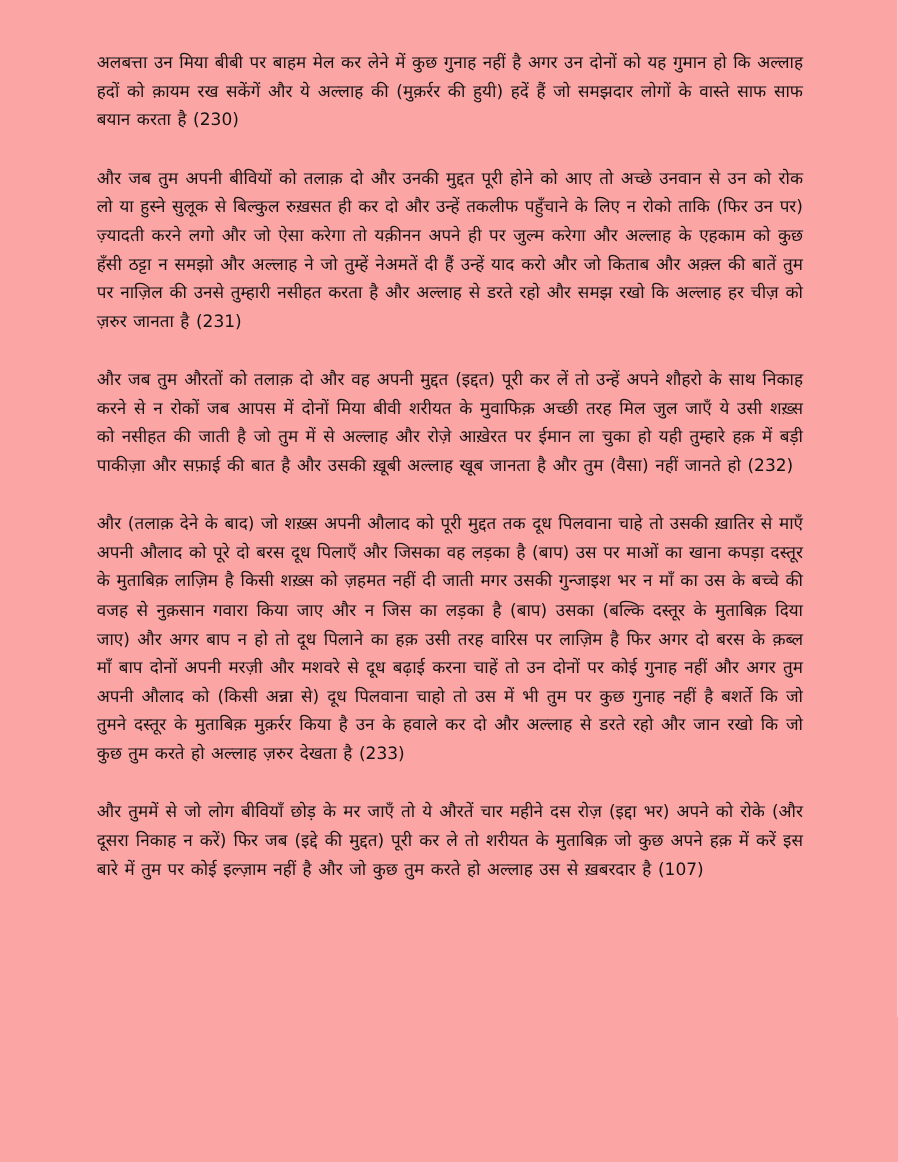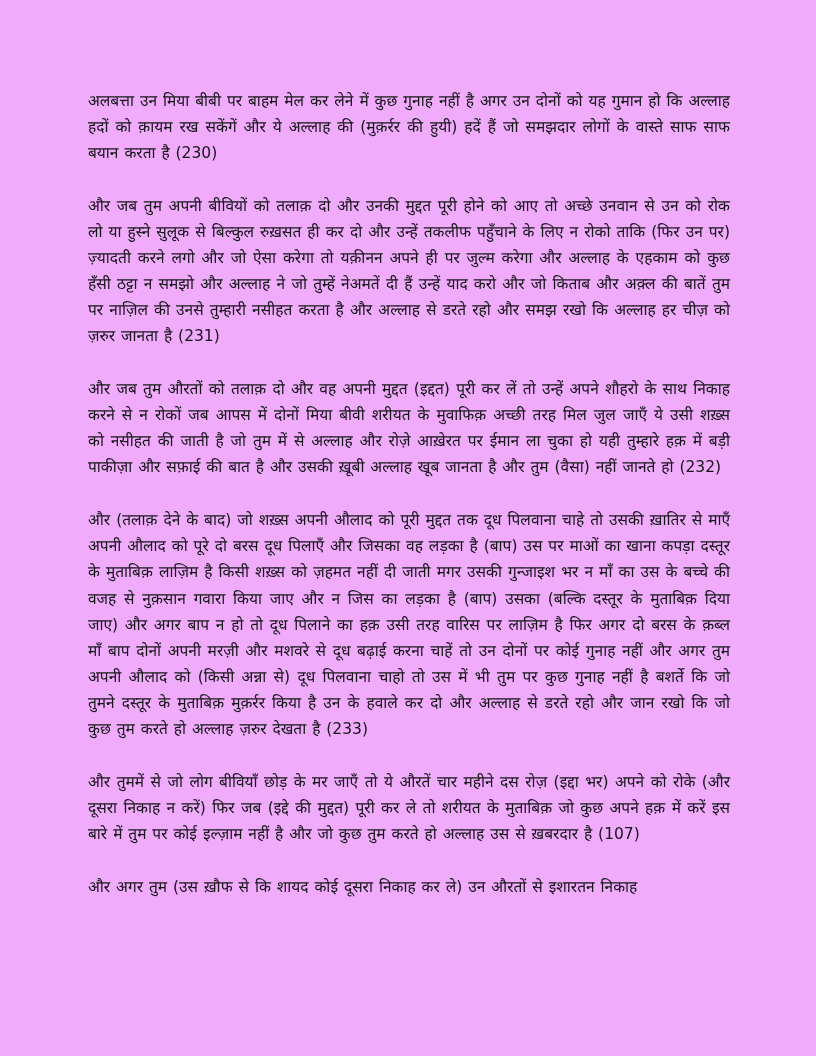--- a/index.html
+++ b/index.html
@@ -17,8 +17,8 @@
   .page {
     width: 816px;
     height: 1056px;
-    background: #f0abfc;
-    padding: 88px 86px 40px 88px;
+    background: #fca5a5;
+    padding: 44px 86px 40px 88px;
   }
   .para {
     margin: 0 0 27px 0;

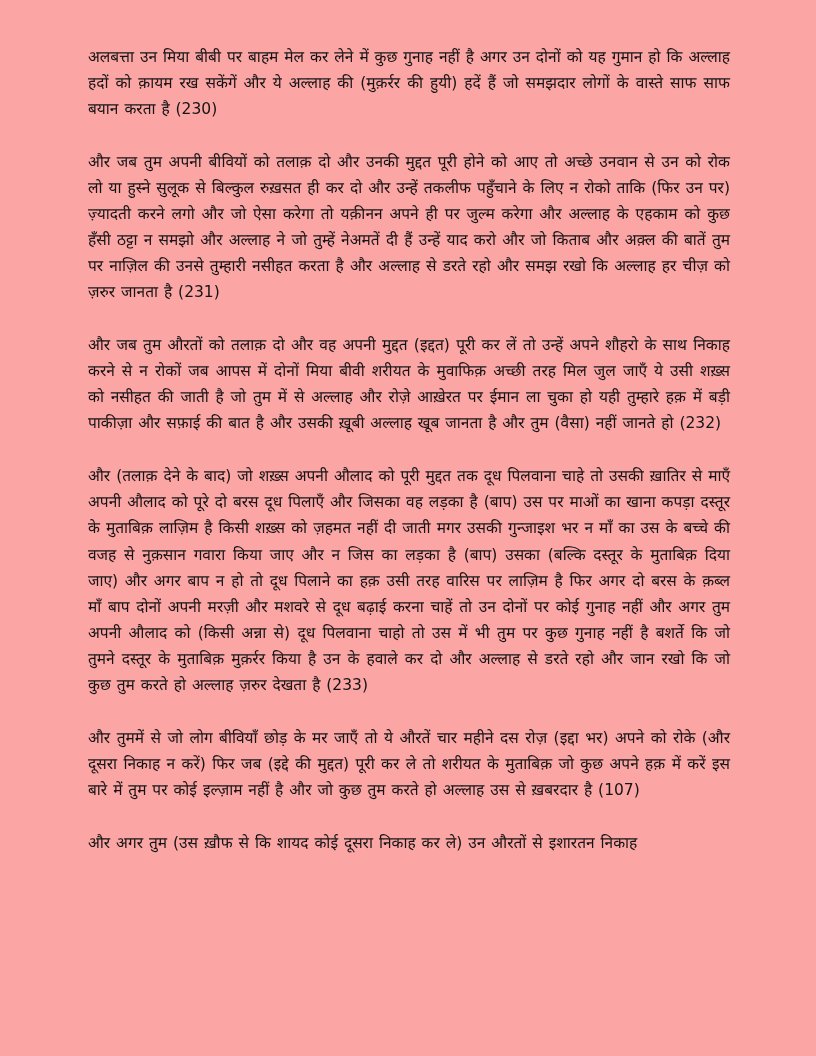--- a/index.html
+++ b/index.html
@@ -42,7 +42,6 @@
   <p class="para">और जब तुम औरतों को तलाक़ दो और वह अपनी मुद्दत (इद्दत) पूरी कर लें तो उन्हें अपने शौहरो के साथ निकाह करने से न रोकों जब आपस में दोनों मिया बीवी शरीयत के मुवाफिक़ अच्छी तरह मिल जुल जाएँ ये उसी शख़्स को नसीहत की जाती है जो तुम में से अल्लाह और रोज़े आख़ेरत पर ईमान ला चुका हो यही तुम्हारे हक़ में बड़ी पाकीज़ा और सफ़ाई की बात है और उसकी ख़ूबी अल्लाह खूब जानता है और तुम (वैसा) नहीं जानते हो  (232)</p>
   <p class="para">और (तलाक़ देने के बाद) जो शख़्स अपनी औलाद को पूरी मुद्दत तक दूध पिलवाना चाहे तो उसकी ख़ातिर से माएँ अपनी औलाद को पूरे दो बरस दूध पिलाएँ और जिसका वह लड़का है (बाप) उस पर माओं का खाना कपड़ा दस्तूर के मुताबिक़ लाज़िम है किसी शख़्स को ज़हमत नहीं दी जाती मगर उसकी गुन्जाइश भर न माँ का उस के बच्चे की वजह से नुक़सान गवारा किया जाए और न जिस का लड़का है (बाप) उसका (बल्कि दस्तूर के मुताबिक़ दिया जाए) और अगर बाप न हो तो दूध पिलाने का हक़ उसी तरह वारिस पर लाज़िम है फिर अगर दो बरस के क़ब्ल माँ बाप दोनों अपनी मरज़ी और मशवरे से दूध बढ़ाई करना चाहें तो उन दोनों पर कोई गुनाह नहीं और अगर तुम अपनी औलाद को (किसी अन्ना से) दूध पिलवाना चाहो तो उस में भी तुम पर कुछ गुनाह नहीं है बशर्ते कि जो तुमने दस्तूर के मुताबिक़ मुक़र्रर किया है उन के हवाले कर दो और अल्लाह से डरते रहो और जान रखो कि जो कुछ तुम करते हो अल्लाह ज़रुर देखता है  (233)</p>
   <p class="para">और तुममें से जो लोग बीवियाँ छोड़ के मर जाएँ तो ये औरतें चार महीने दस रोज़ (इद्दा भर) अपने को रोके (और दूसरा निकाह न करें) फिर जब (इद्दे की मुद्दत) पूरी कर ले तो शरीयत के मुताबिक़ जो कुछ अपने हक़ में करें इस बारे में तुम पर कोई इल्ज़ाम नहीं है और जो कुछ तुम करते हो अल्लाह उस से ख़बरदार है  (107)</p>
-  <p class="para">और अगर तुम (उस ख़ौफ से कि शायद कोई दूसरा निकाह कर ले) उन औरतों से इशारतन निकाह</p>
 </div>
 
 </body></html>

